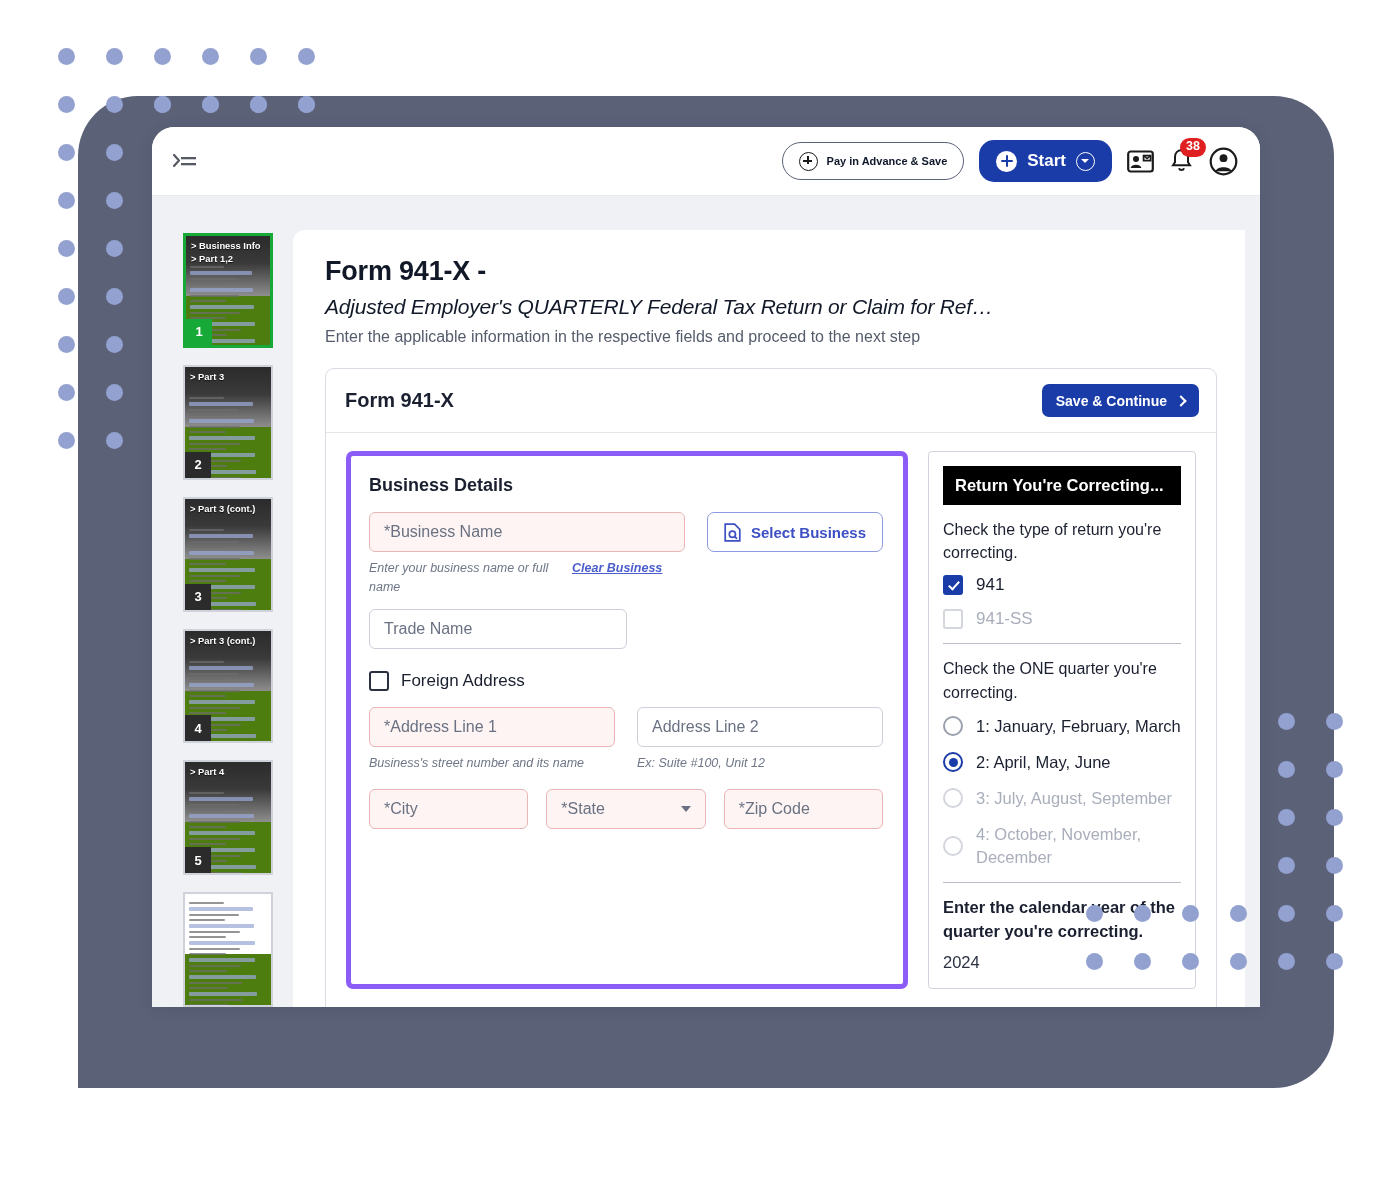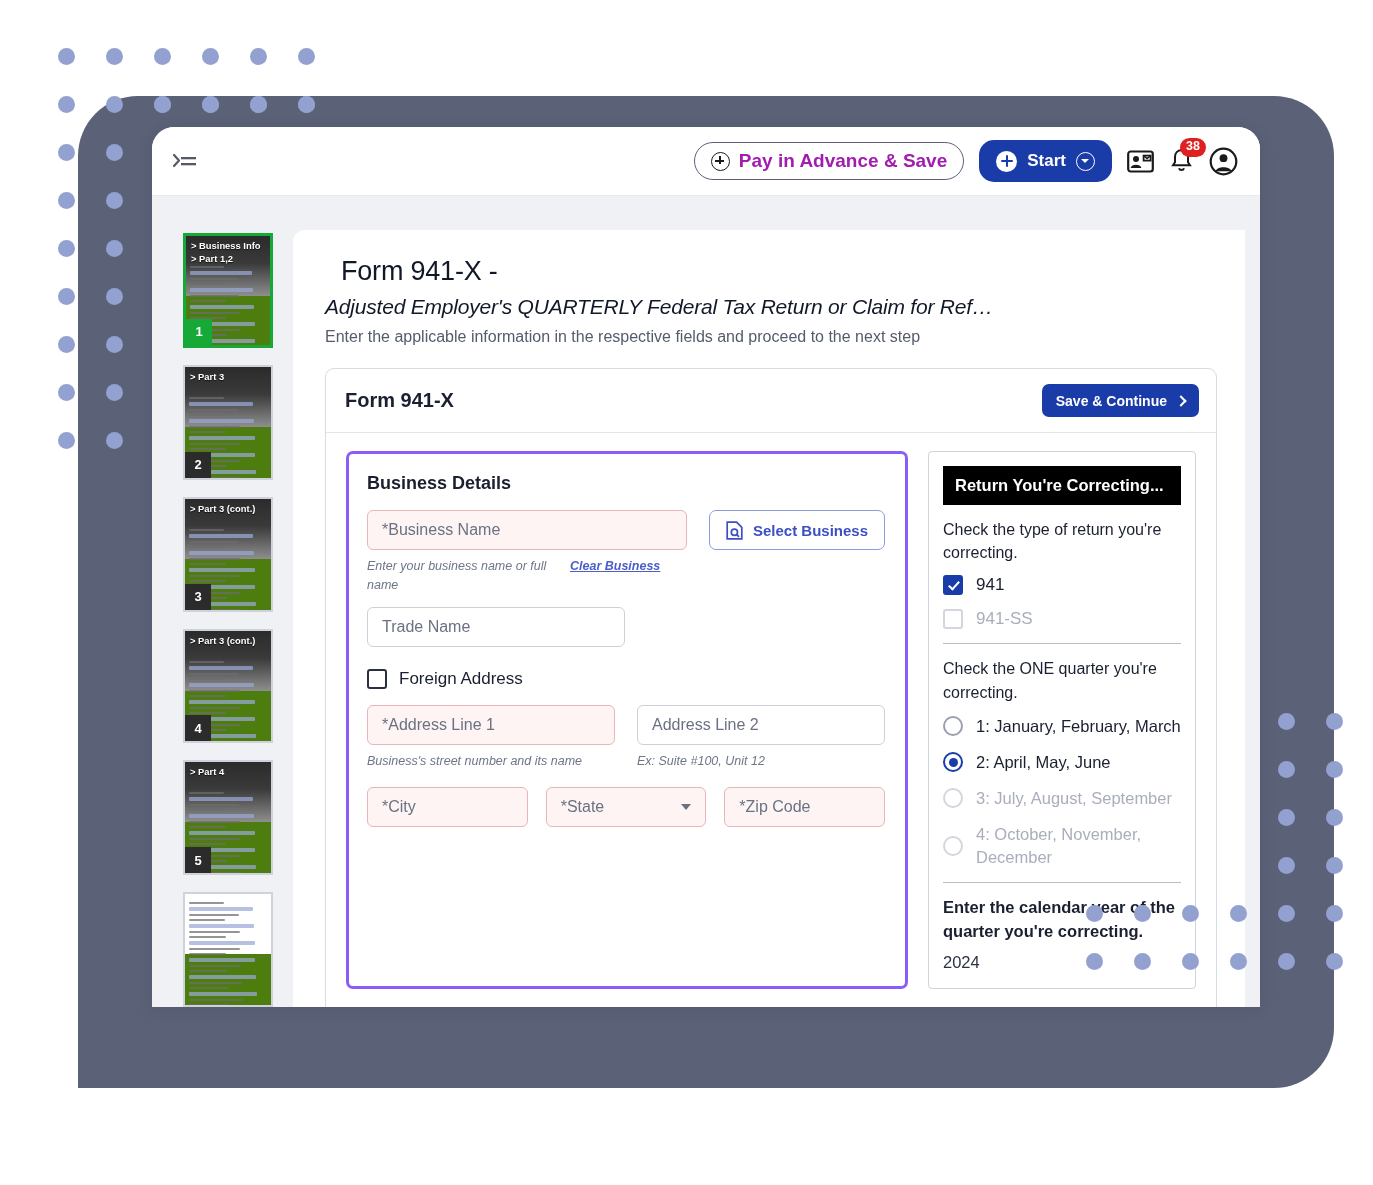--- a/index.html
+++ b/index.html
@@ -71,9 +71,9 @@
     border: 1.6px solid #5b6278;
     border-radius: 20px;
     background: #fff;
-    color: #a21caf;
+    color: #0f172a;
     font-weight: bold;
-    font-size: 19px;
+    font-size: 11px;
     white-space: nowrap;
     cursor: pointer;
   }

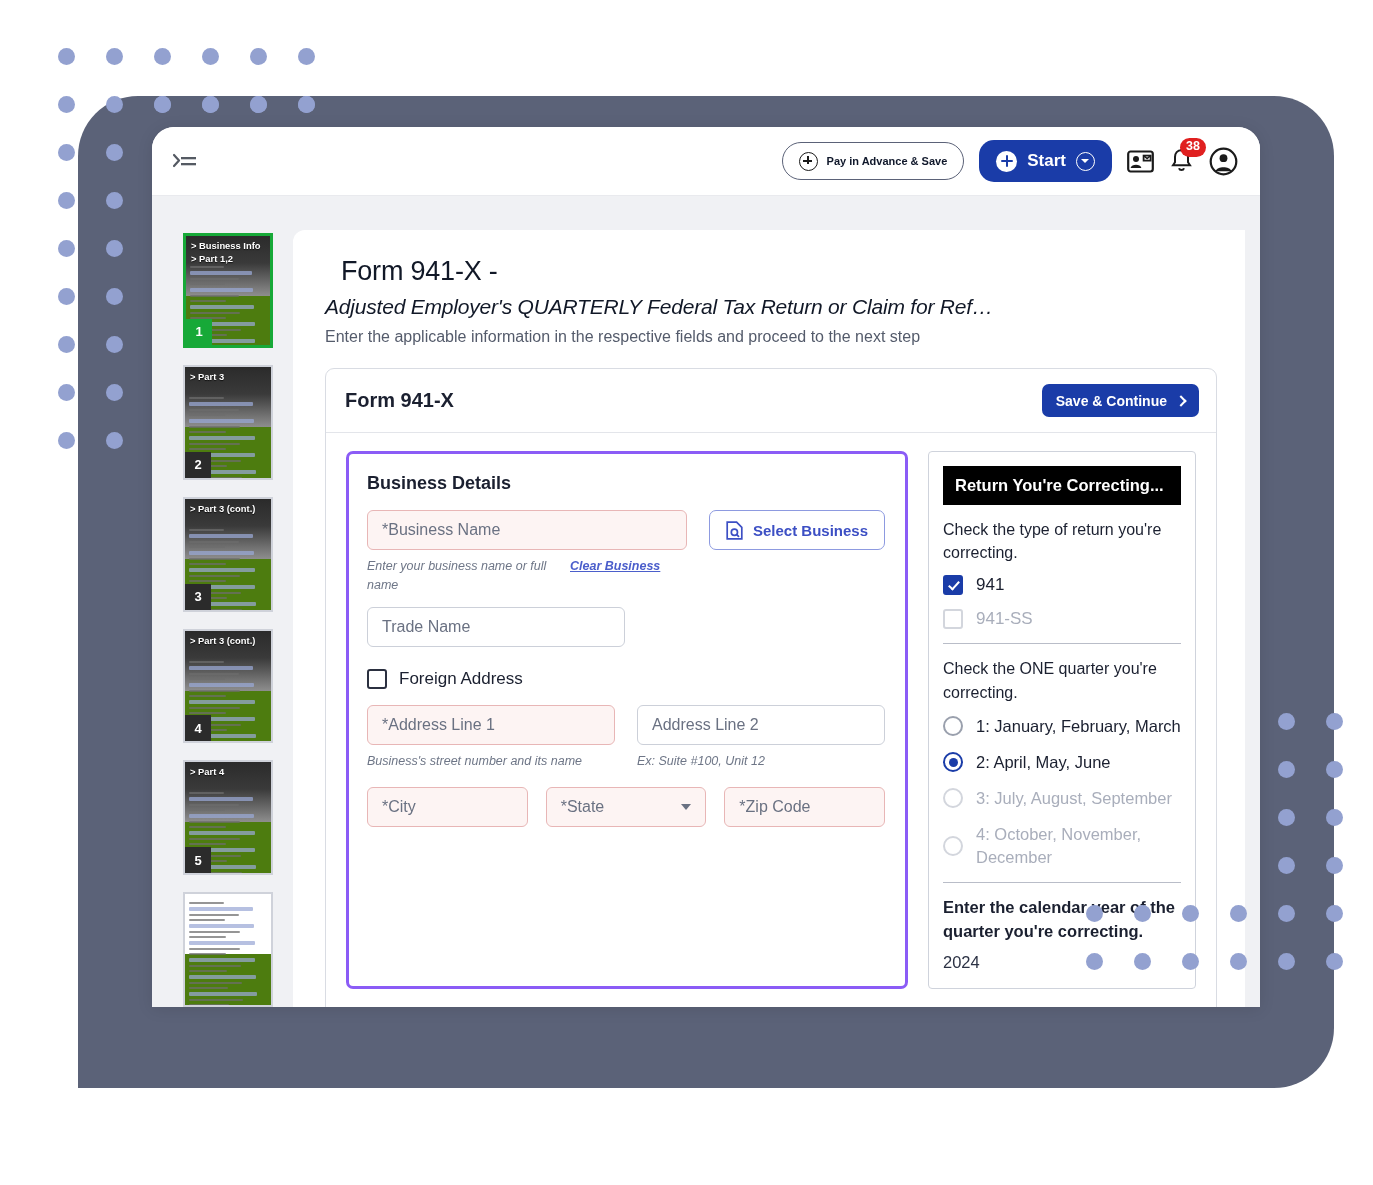--- a/index.html
+++ b/index.html
@@ -201,9 +201,8 @@
     overflow: hidden;
   }
   .page-title {
-    font-size: 27px; font-weight: normal; color:#111827;
+    font-size: 27px; font-weight: bold; color:#111827;
     letter-spacing: -0.2px;
-    margin-left: 16px;
   }
   .page-subtitle {
     font-size: 21px; font-style: italic; color:#111827;

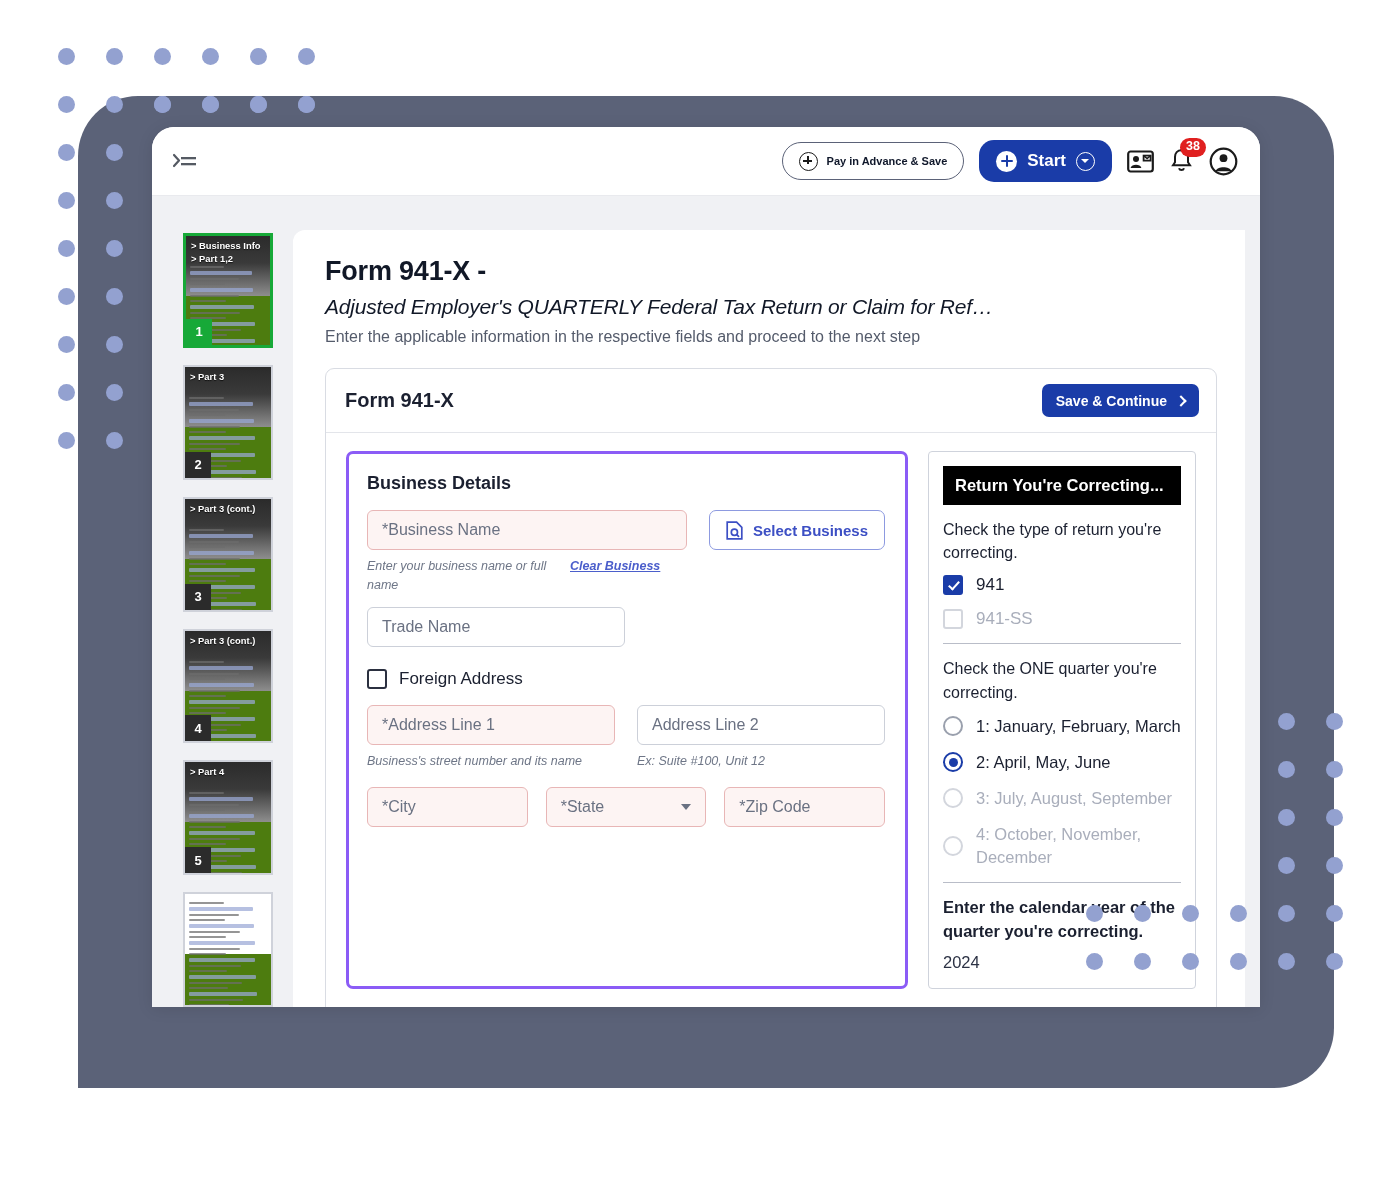--- a/index.html
+++ b/index.html
@@ -248,7 +248,7 @@
   
   .biz-panel {
     flex: 1 1 auto;
-    border: 3px solid #8b5cf6;
+    border: 5px solid #8b5cf6;
     border-radius: 7px;
     padding: 19px 20px 18px 18px;
     min-width: 0;

